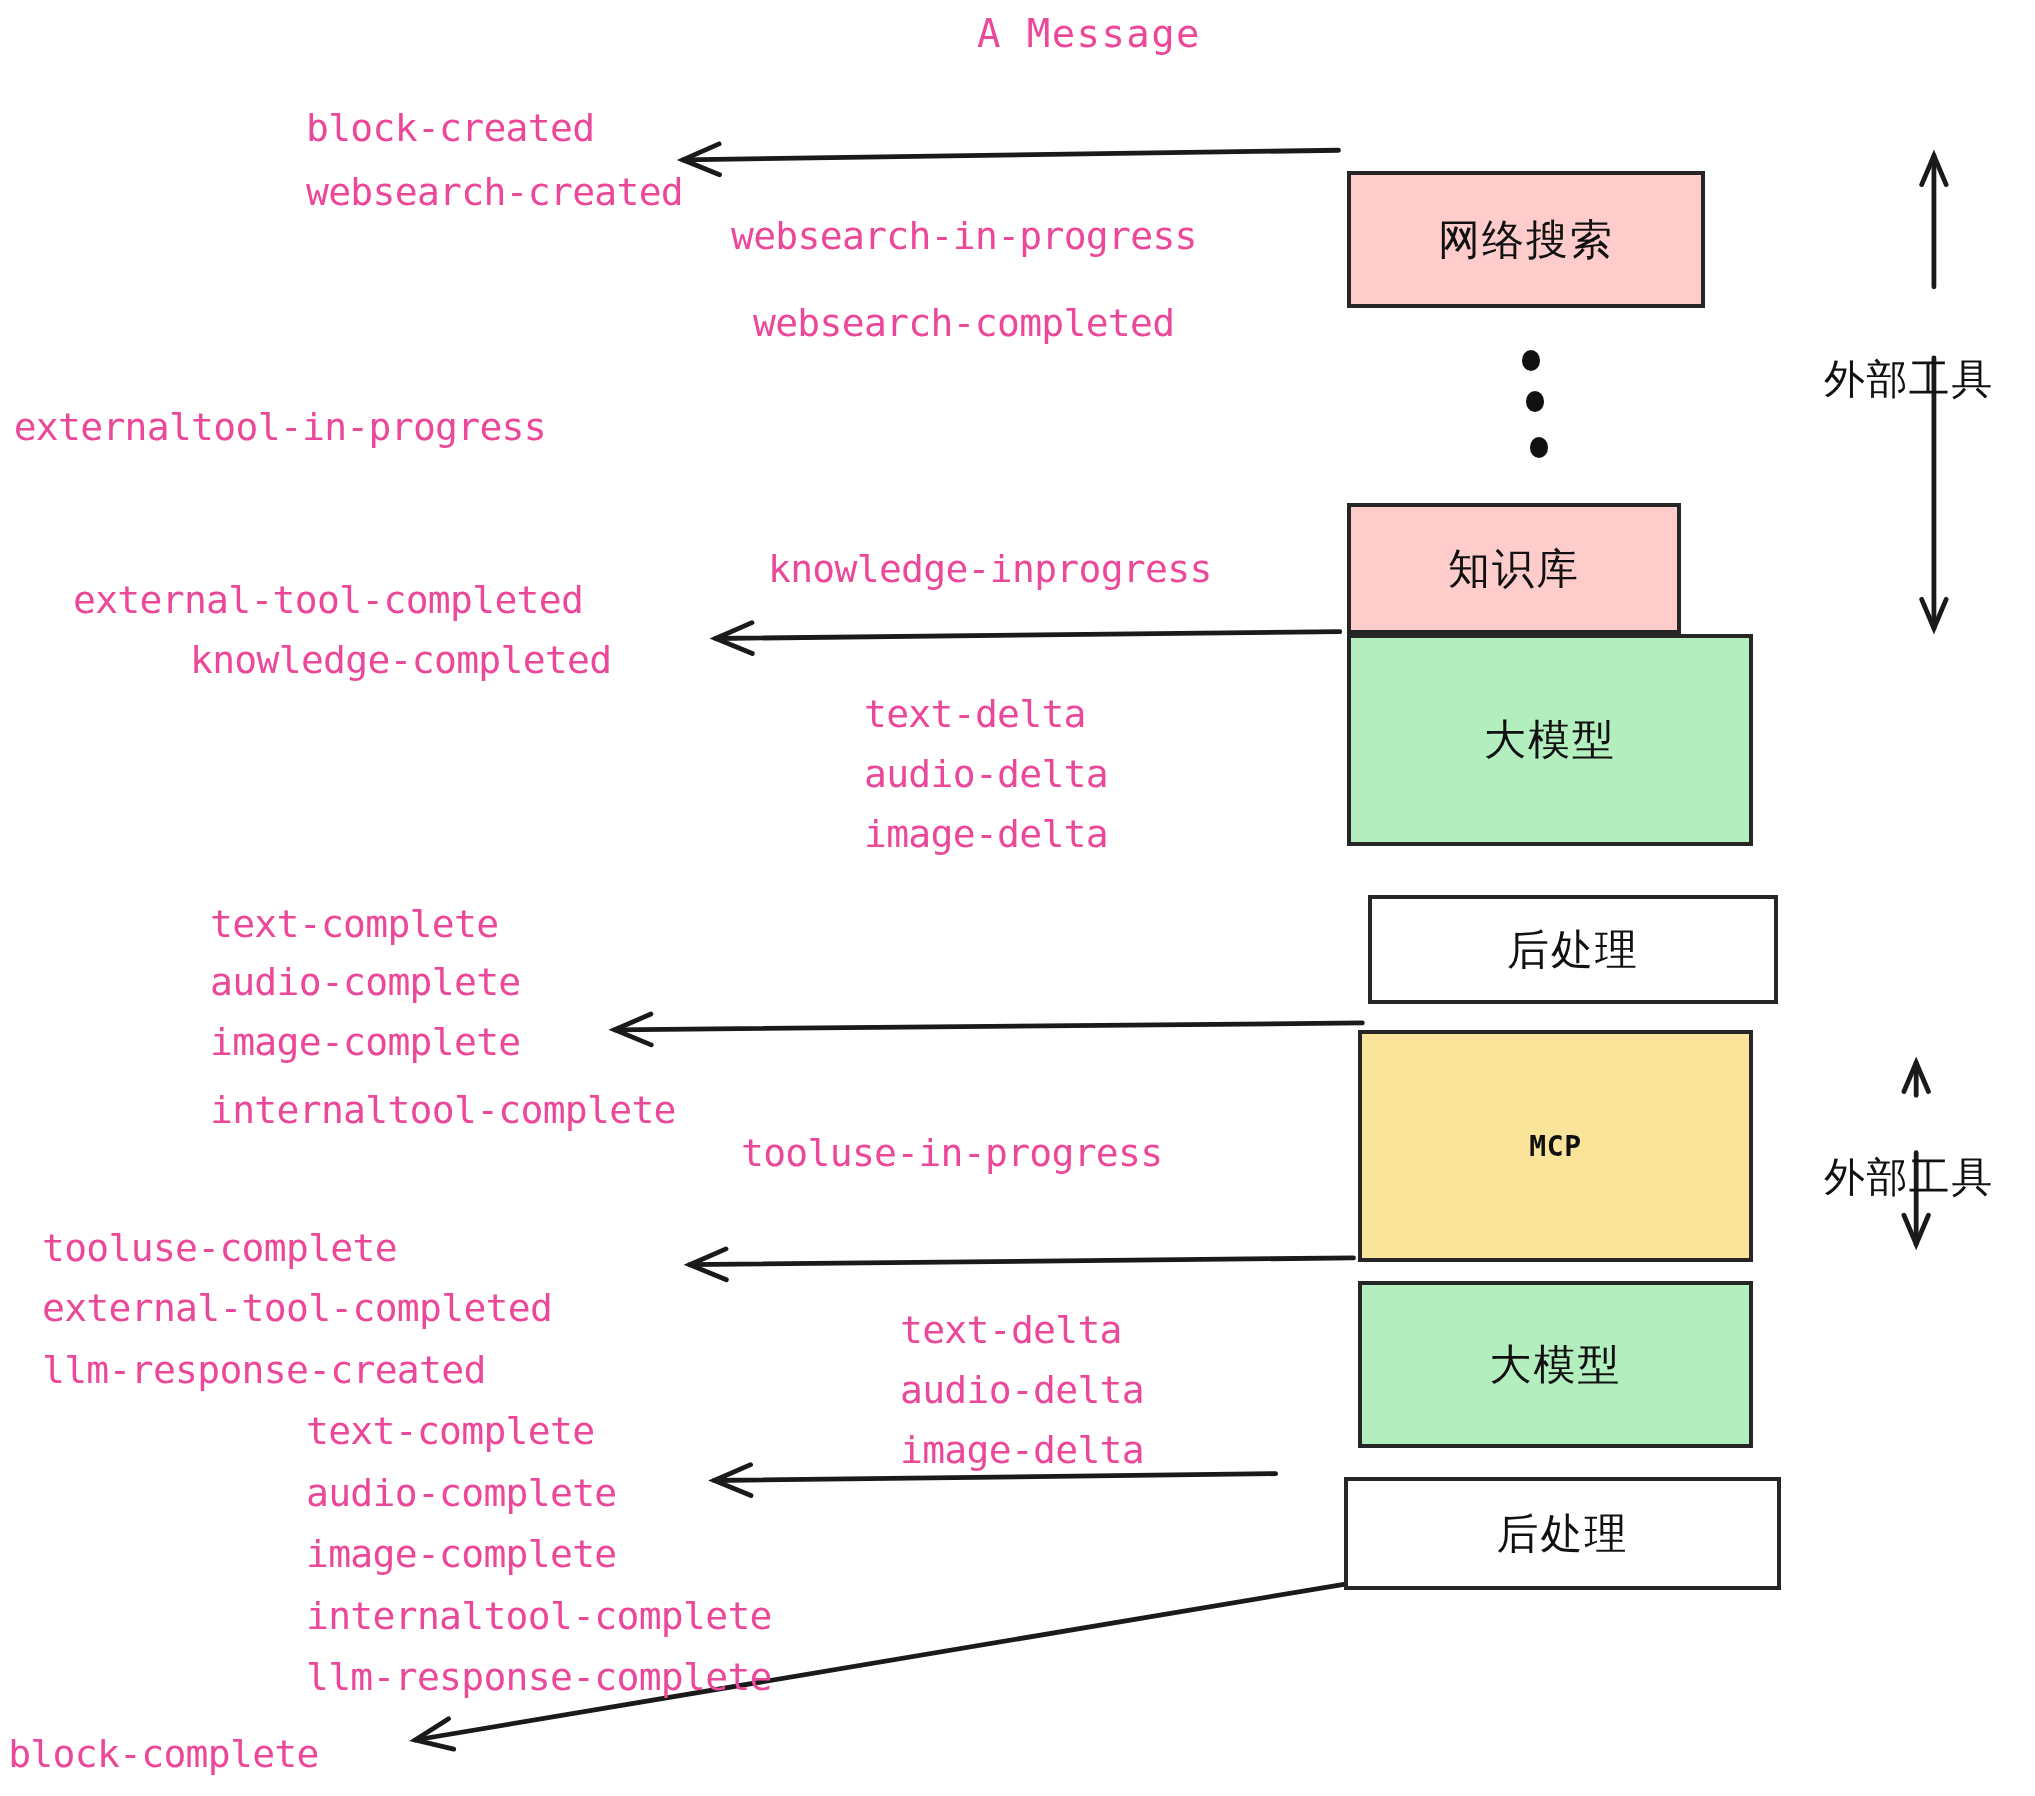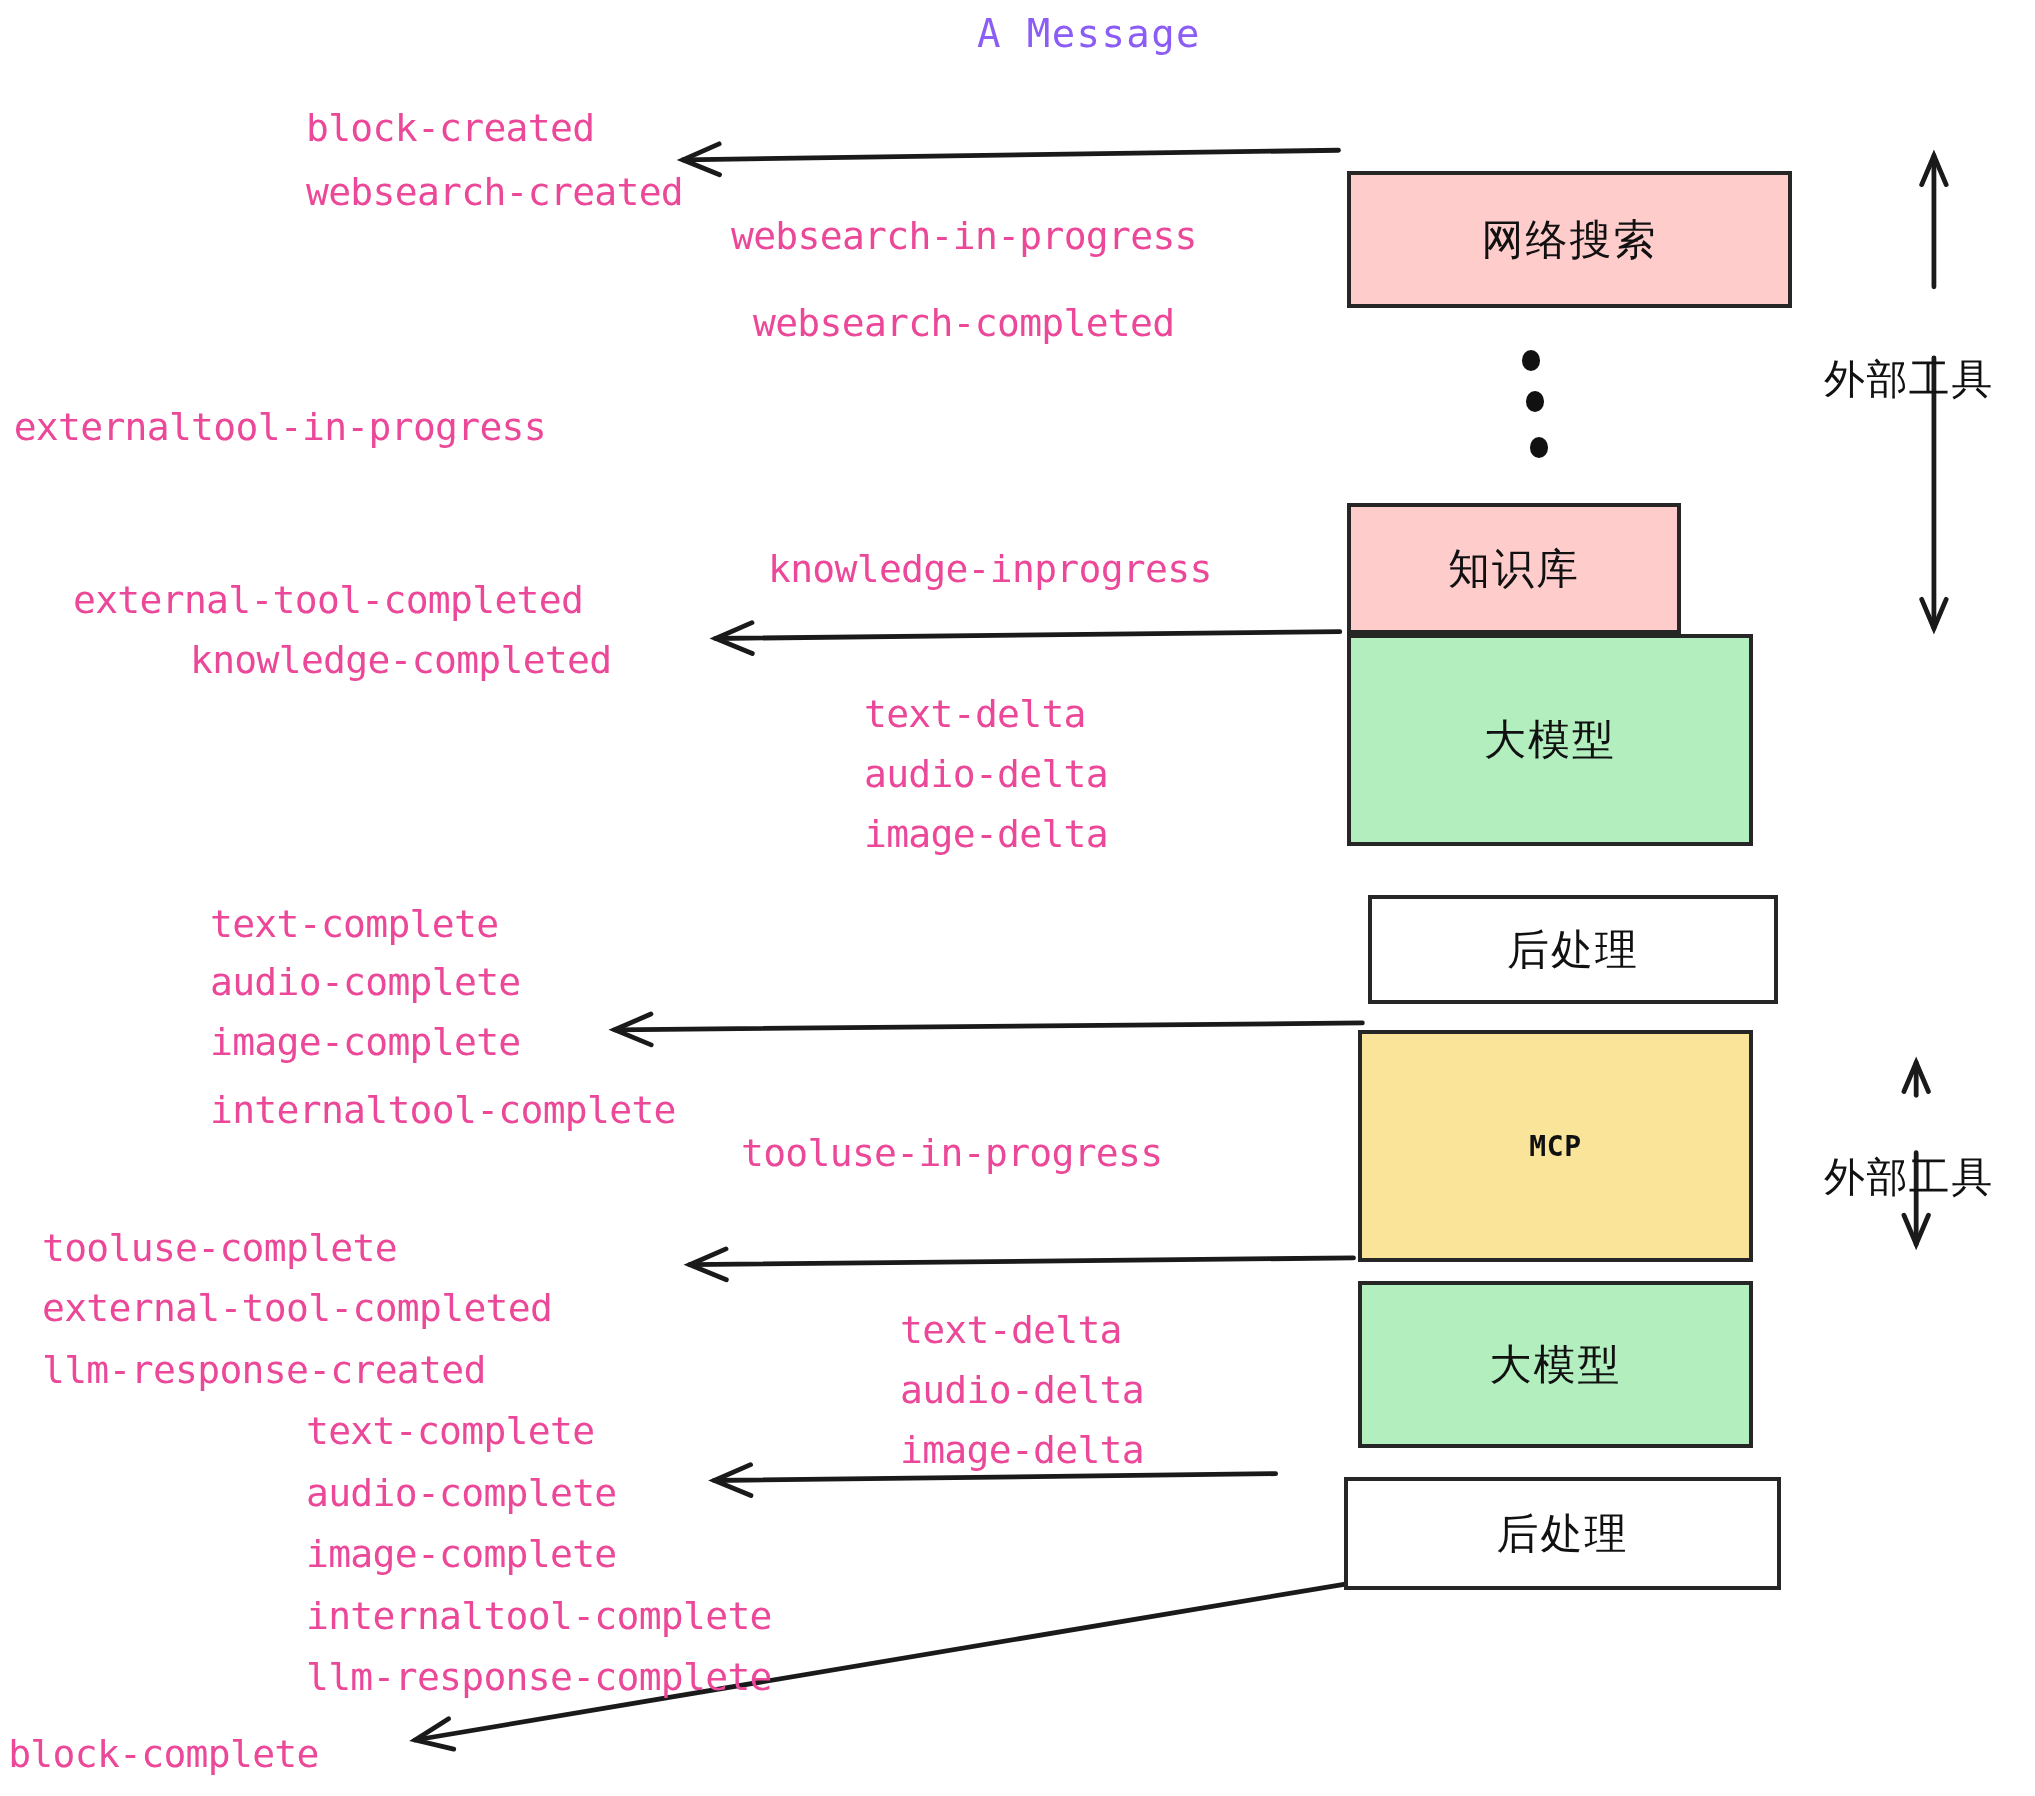--- a/index.html
+++ b/index.html
@@ -23,7 +23,7 @@
     position:absolute;
     font-family:"DejaVu Sans Mono","Liberation Mono",monospace;
     font-size:39px;
-    color:#8b5cf6;
+    color:#ec4899;
     white-space:nowrap;
     letter-spacing:1.4px;
   }

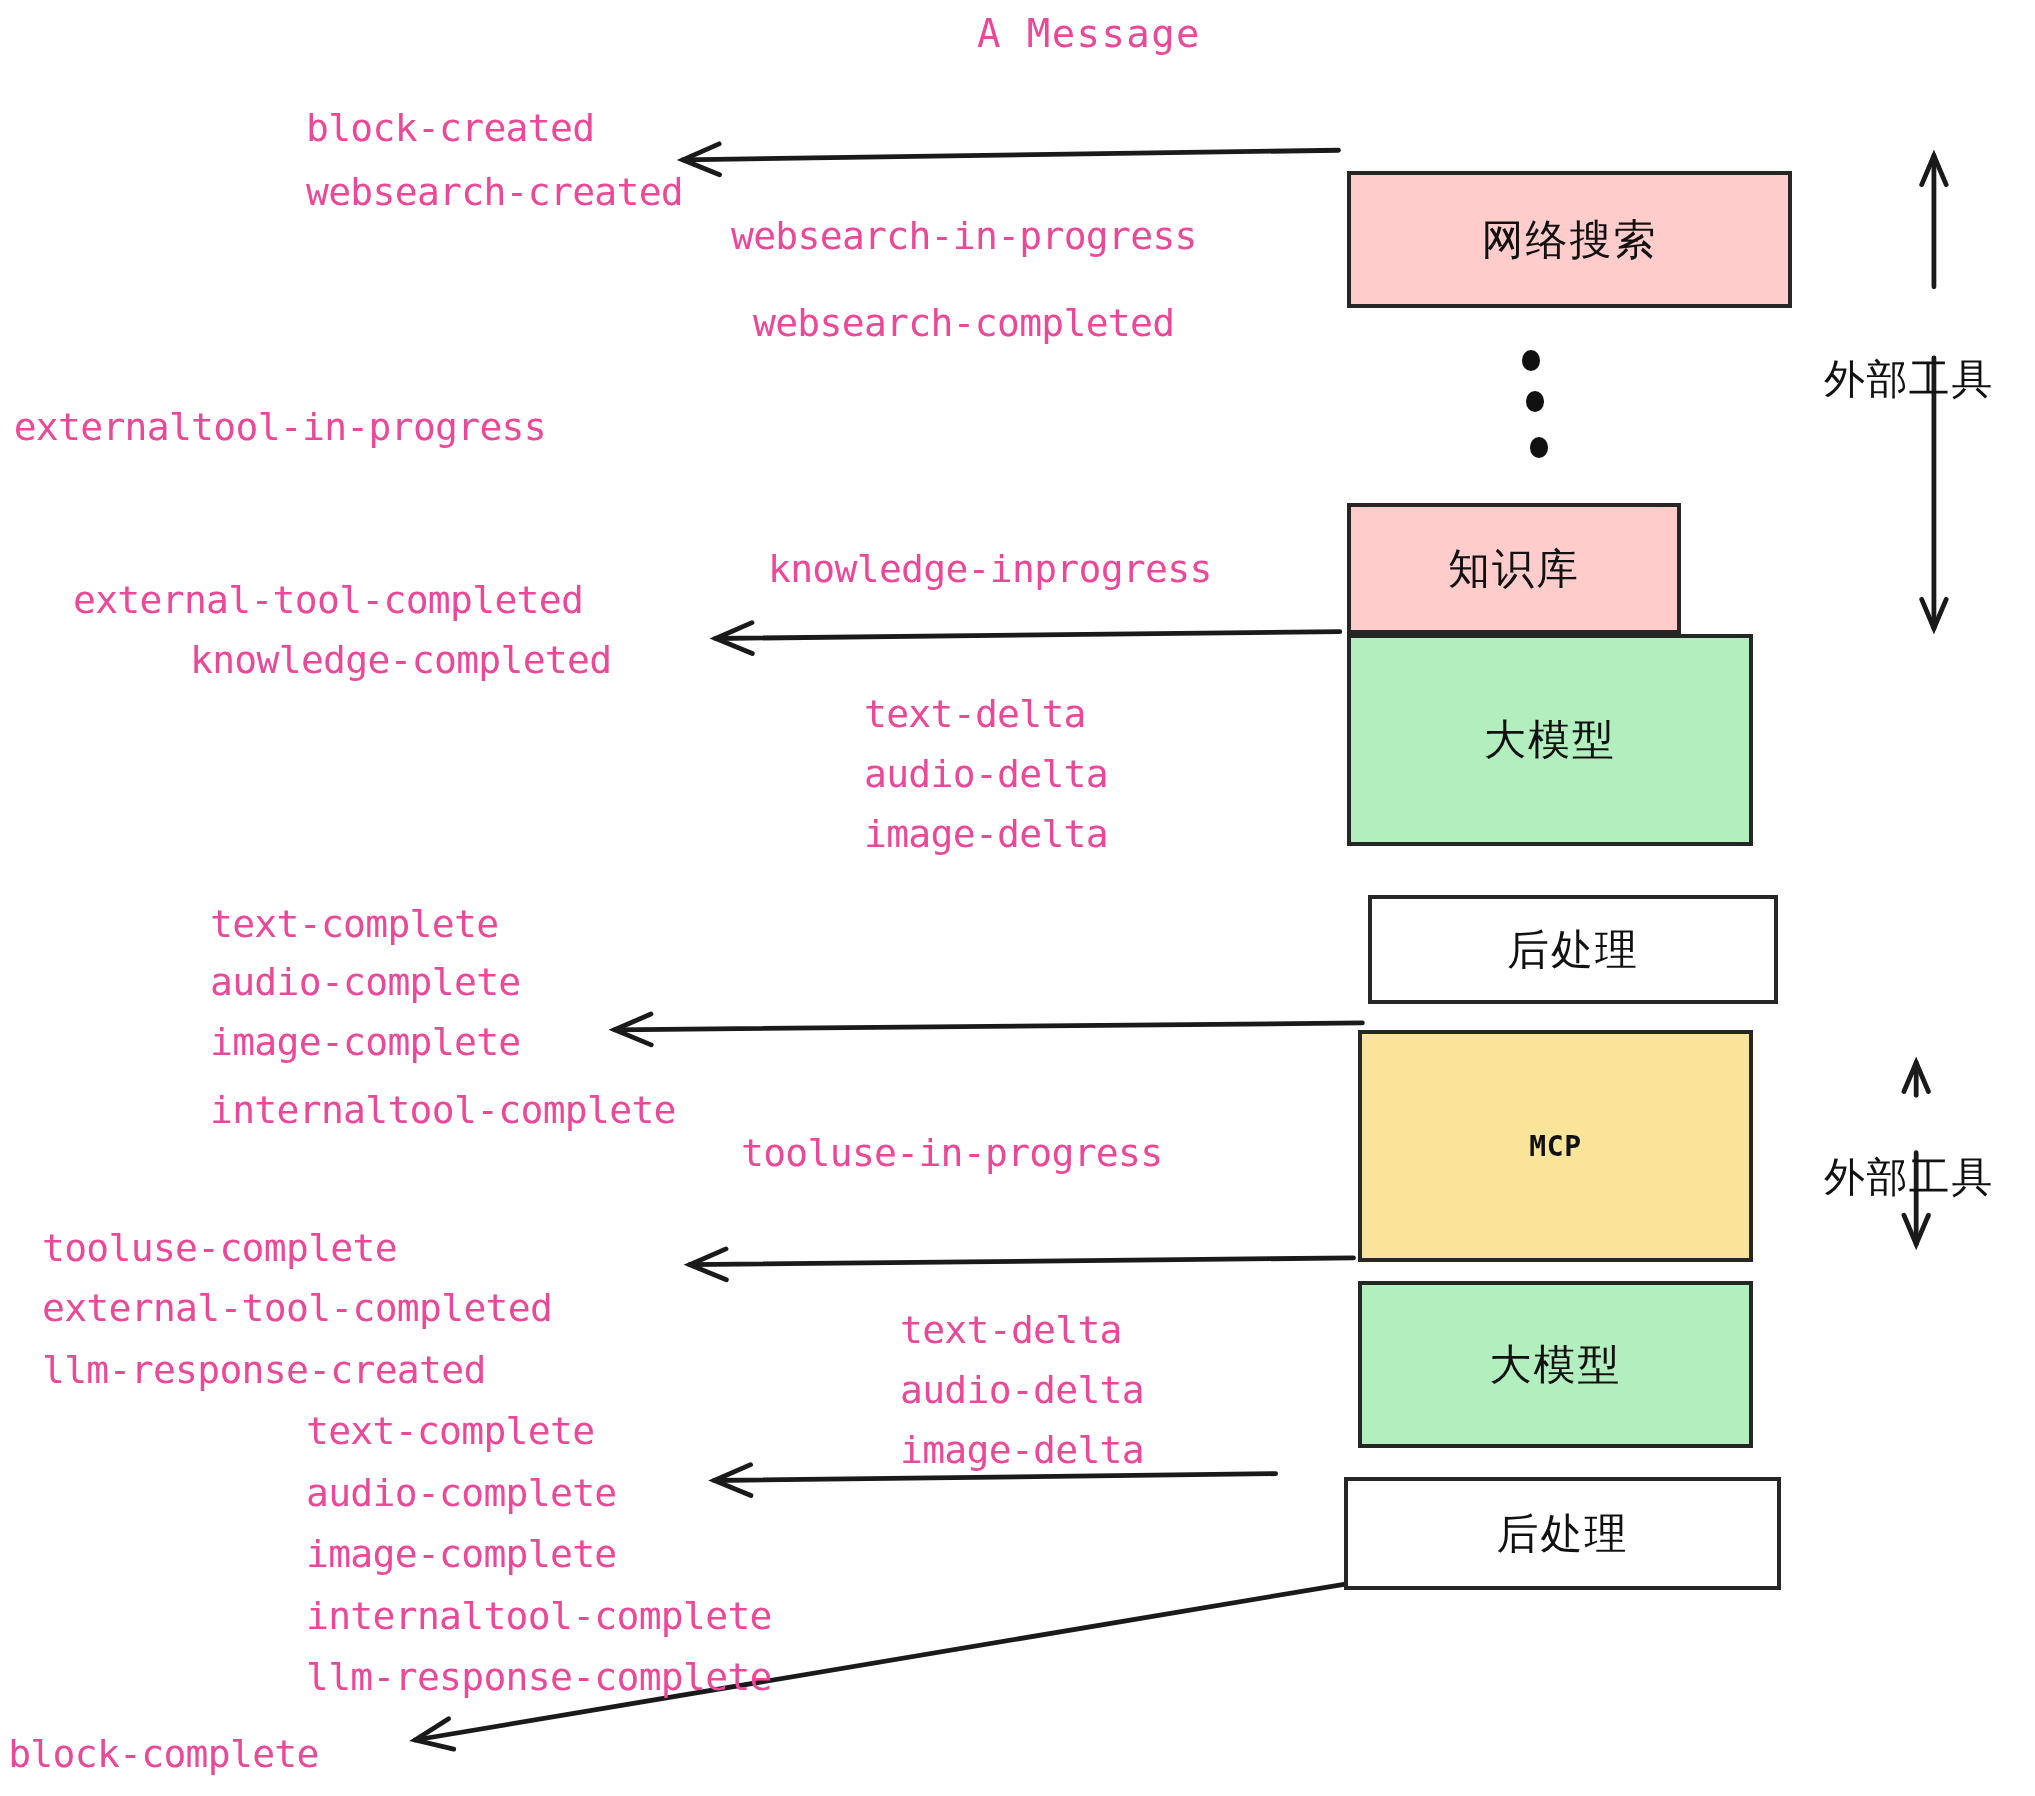--- a/index.html
+++ b/index.html
@@ -100,7 +100,7 @@
   </svg>
 
   <div id="boxes-layer">
-      <div class="box" style="left: 1347px; top: 171px; width: 445px; height: 137px; background: rgb(255, 204, 204);">
+      <div class="box" style="left: 1347px; top: 171px; width: 358px; height: 137px; background: rgb(255, 204, 204);">
         <span>网络搜索</span>
       </div>
       <div class="box" style="left: 1347px; top: 503px; width: 334px; height: 131px; background: rgb(255, 204, 204);">

